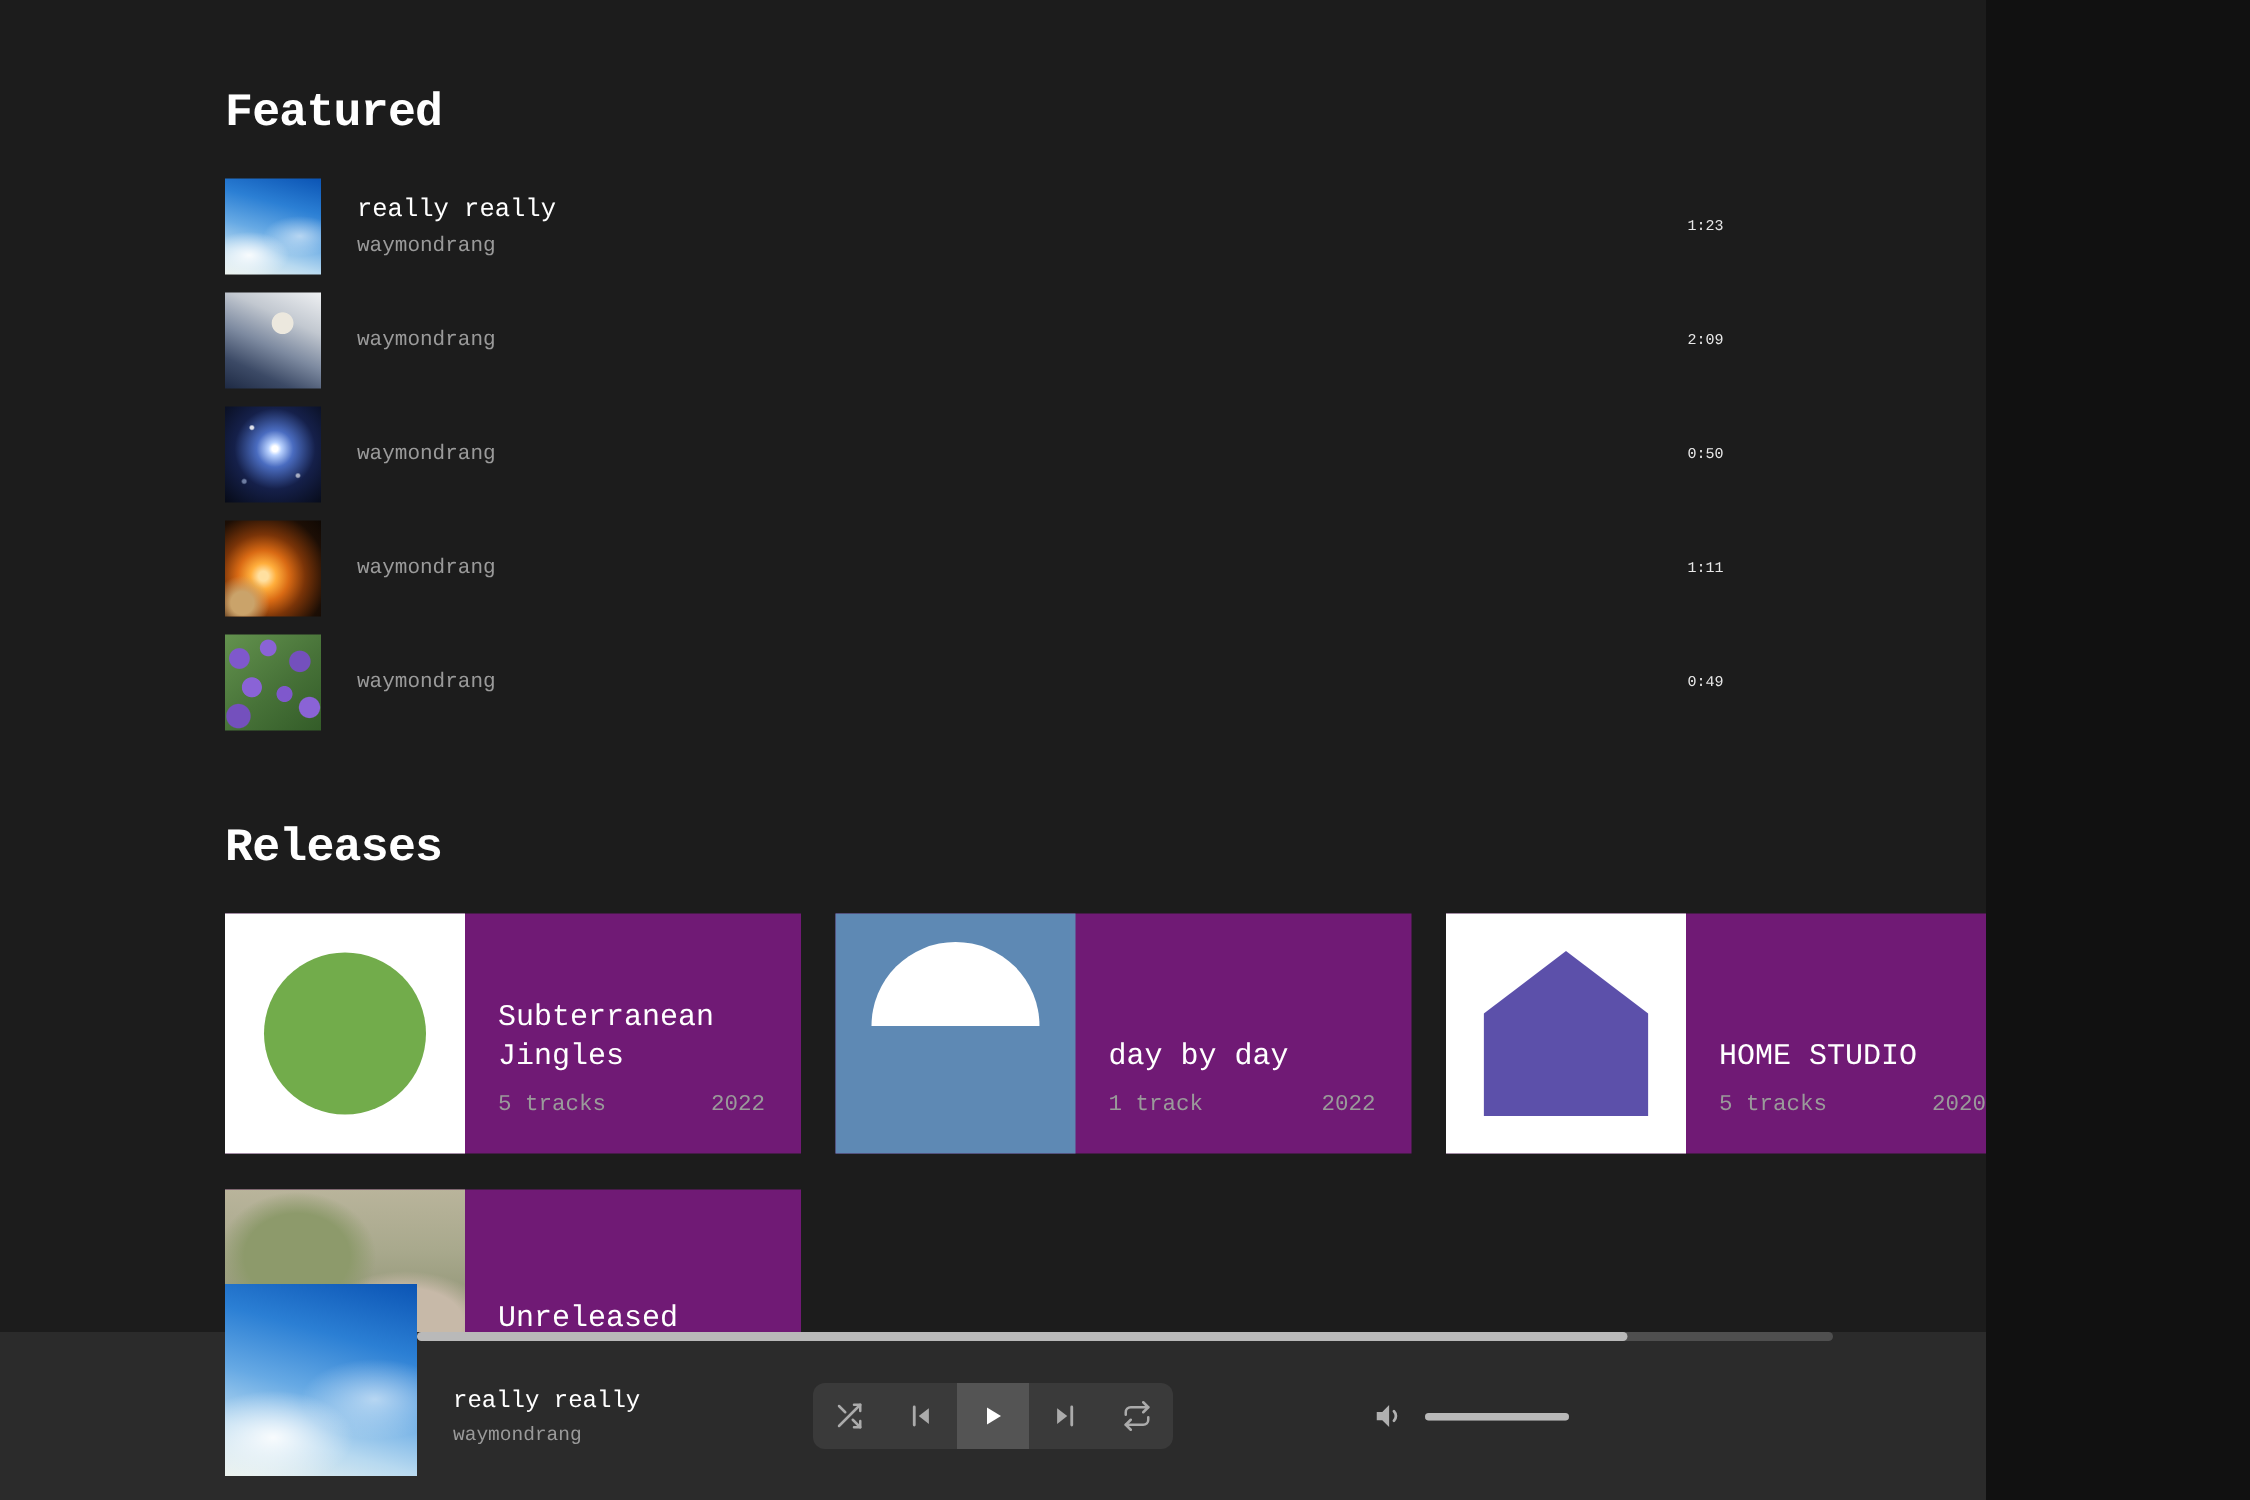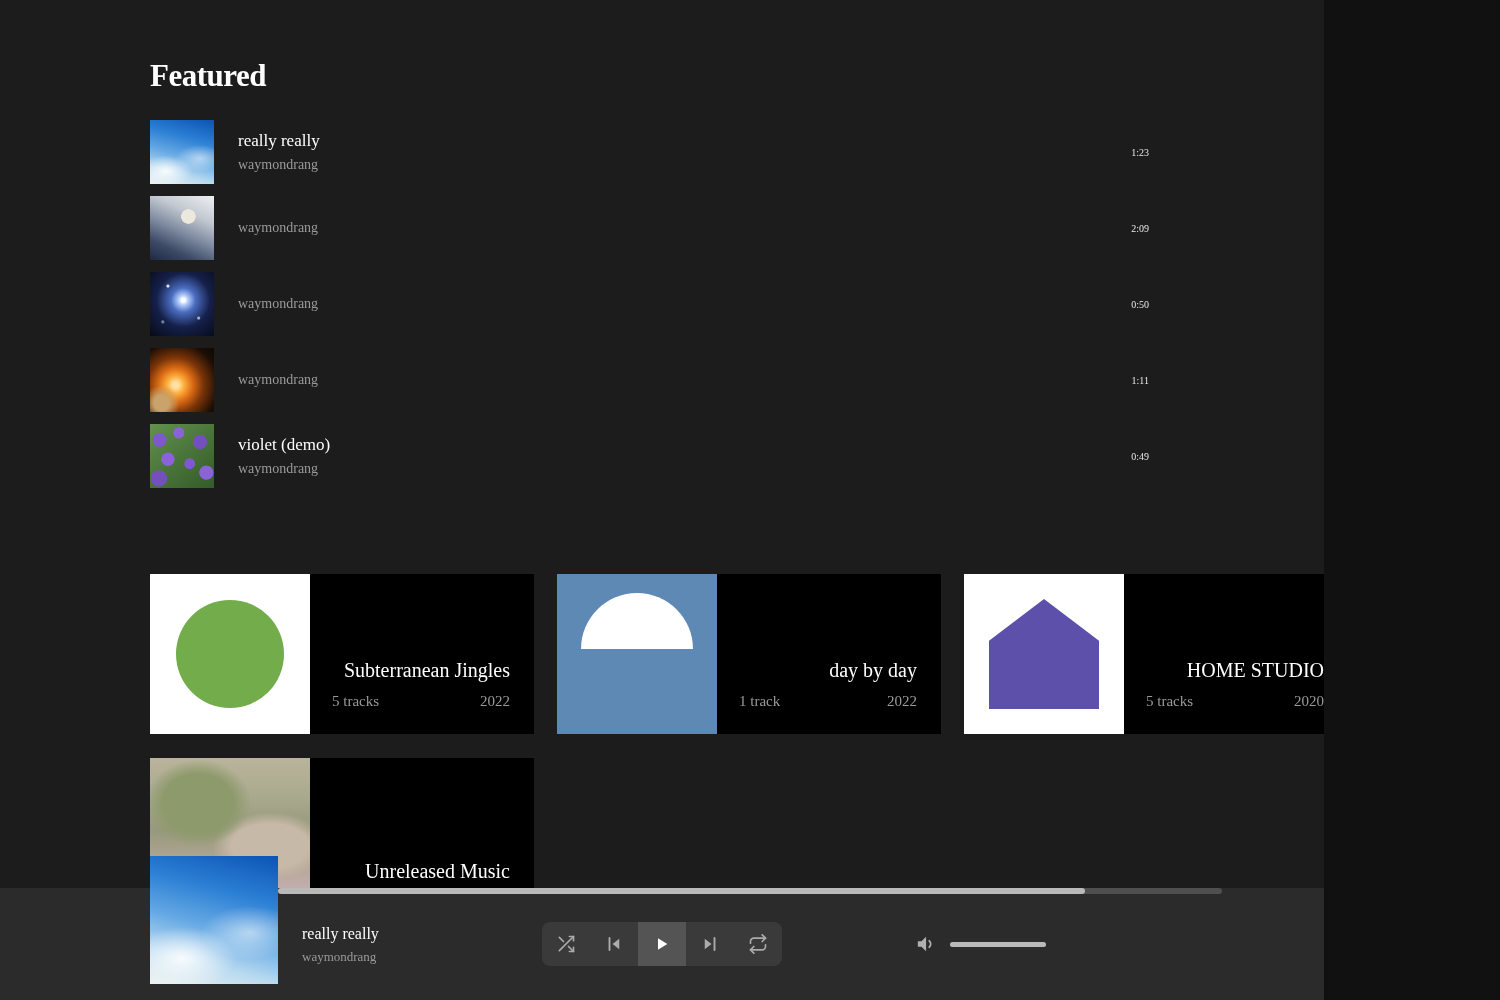--- a/index.html
+++ b/index.html
@@ -7,7 +7,7 @@
   .page {
     position:relative; width:1324px; height:1000px; overflow:hidden;
     background:#1c1c1c;
-    font-family:Liberation Serif, serif;
+    font-family:Liberation Mono, monospace;
   }
   .section-heading {
     font-size:31px; font-weight:bold; color:#fff; letter-spacing:-0.5px;

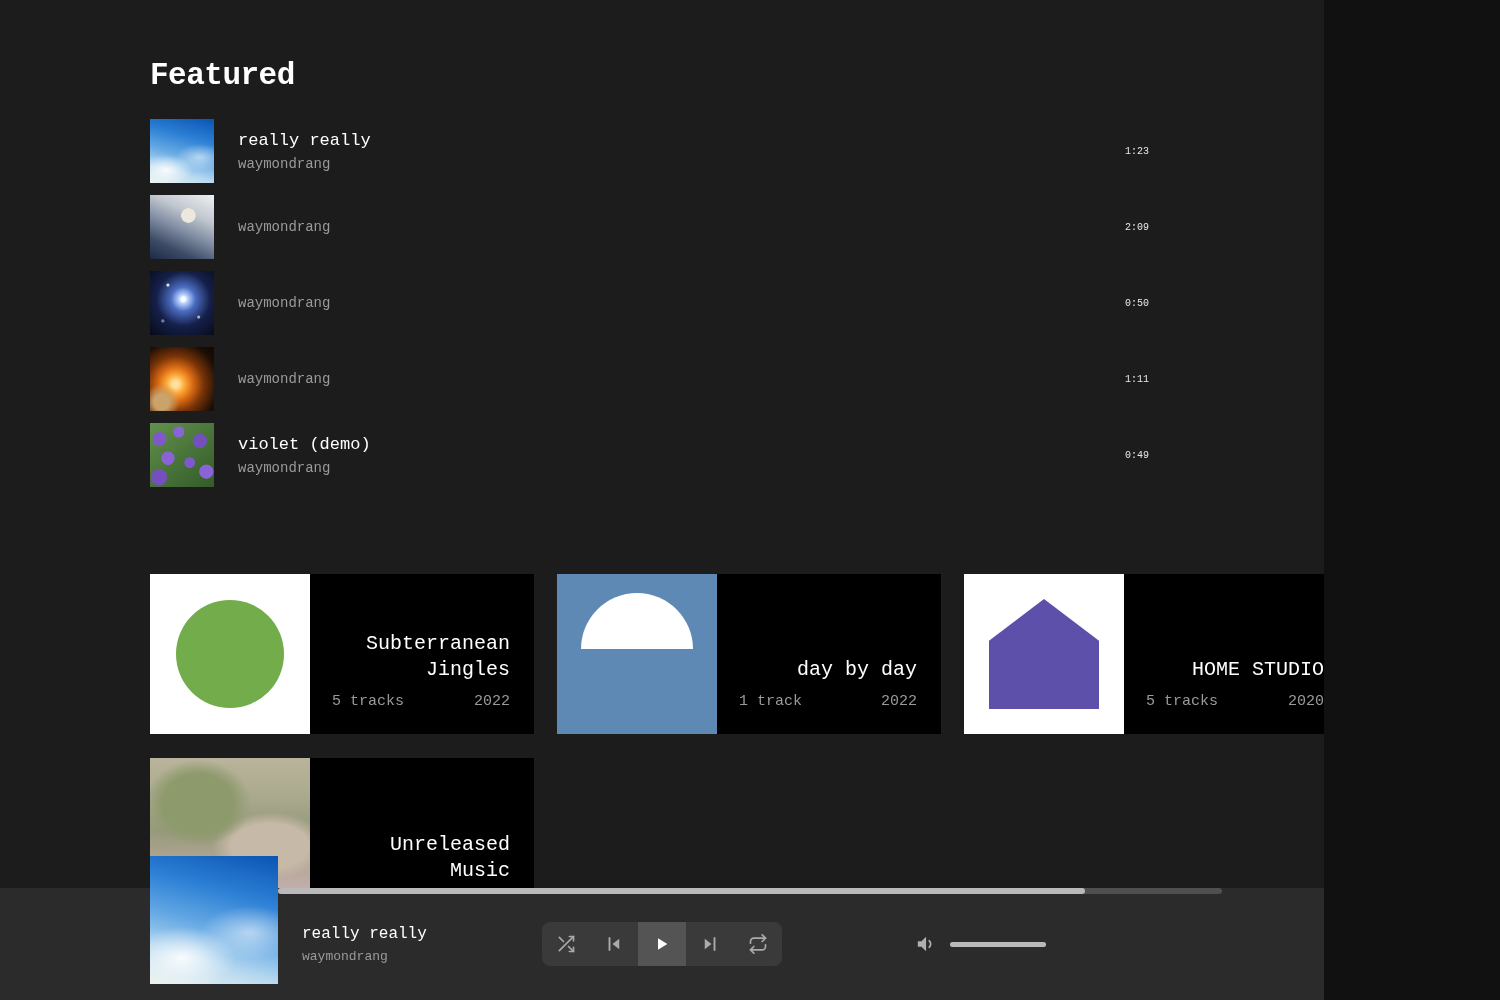--- a/index.html
+++ b/index.html
@@ -164,7 +164,6 @@
   <div class="track-row">
     <div class="thumb art-violets"></div>
     <div class="track-text">
-      <div class="track-title">violet (demo)</div>
       <div class="track-artist">waymondrang</div>
     </div>
     <div class="track-duration">0:49</div>

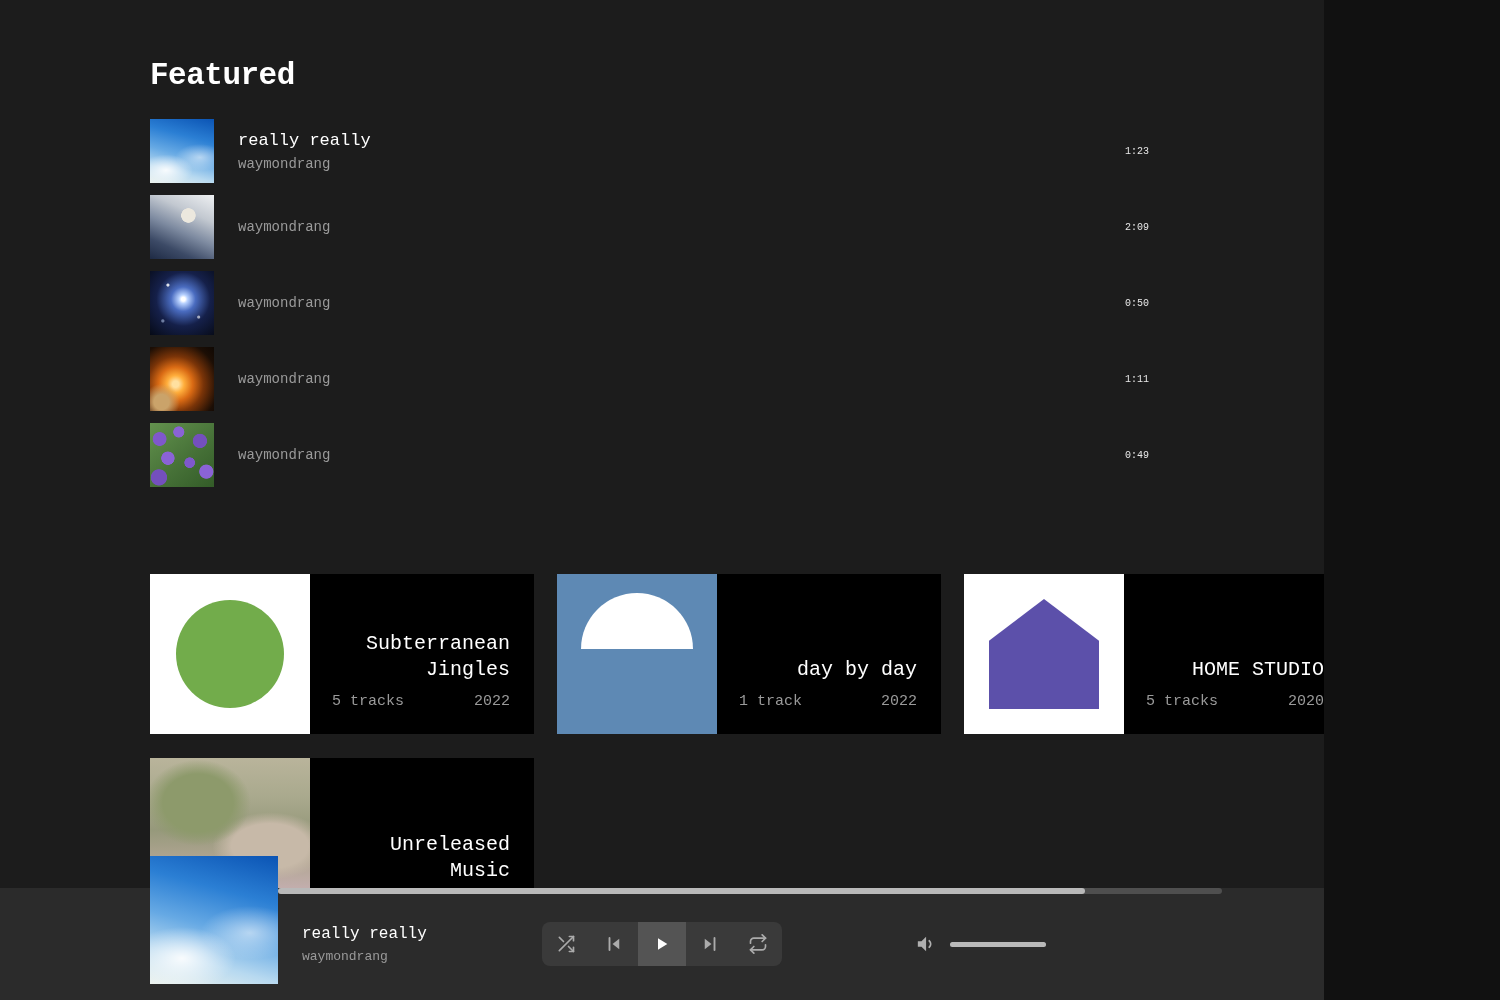--- a/index.html
+++ b/index.html
@@ -172,6 +172,7 @@
   </section>
 
   <section class="releases">
+    <h1 class="section-heading">Releases</h1>
     <div class="card-grid" id="card-grid">
   <div class="release-card">
     <div class="cover art-green-circle"></div>

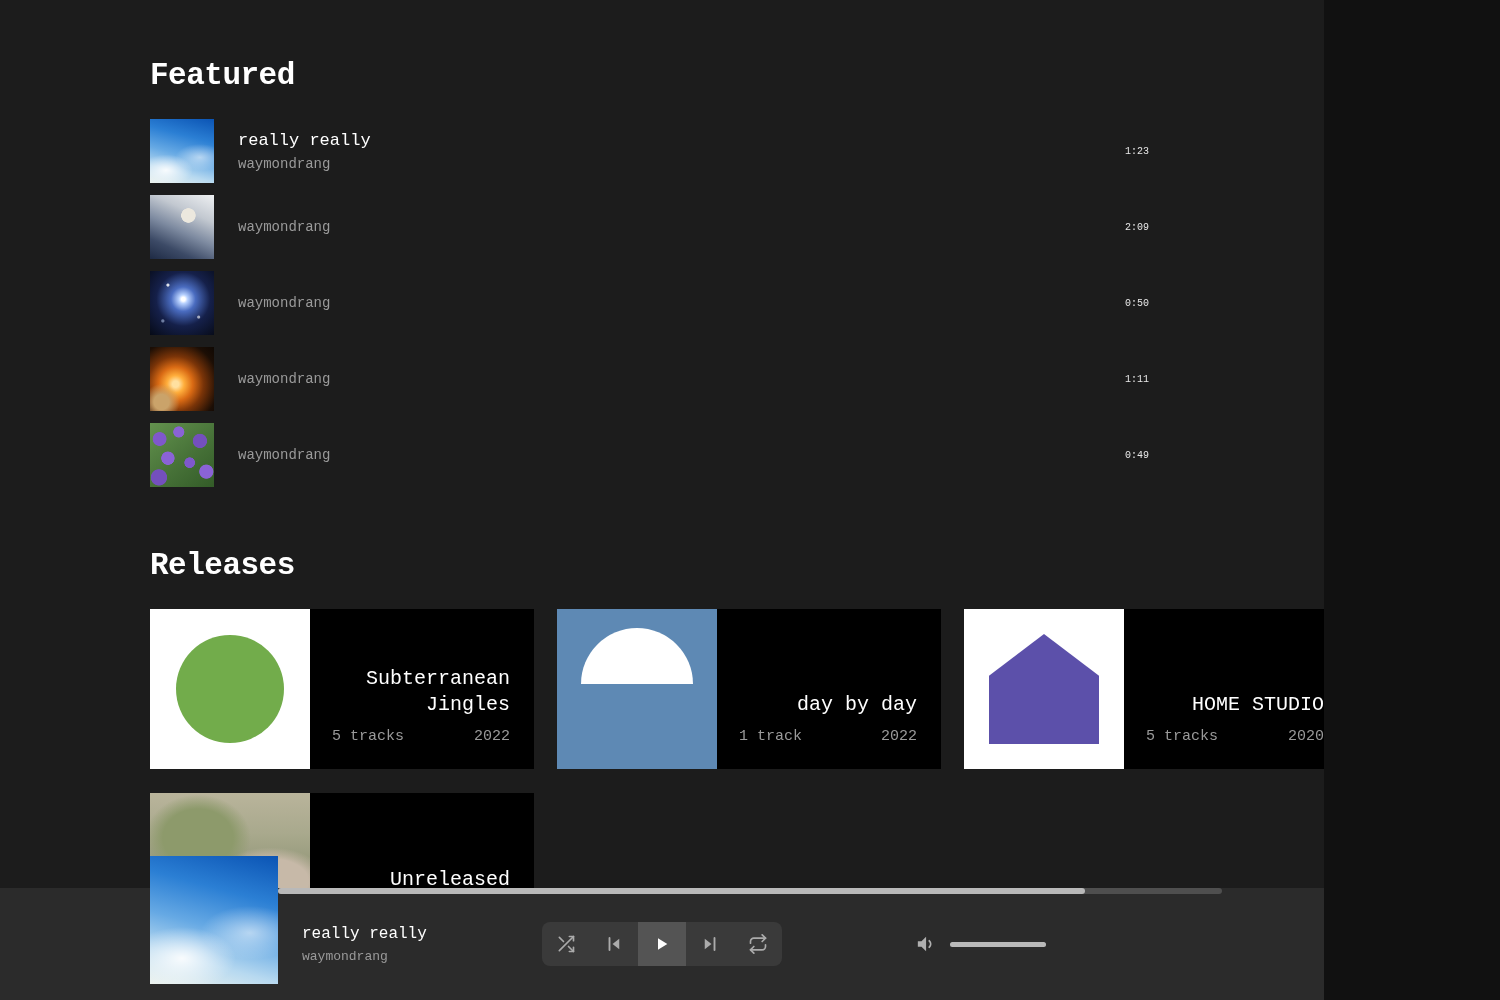--- a/index.html
+++ b/index.html
@@ -26,7 +26,7 @@
   
   .releases { position:absolute; left:150px; top:548px; width:1200px; }
   .card-grid { display:flex; flex-wrap:wrap; gap:24px 23px; margin-top:26px; }
-  .release-card { width:384px; height:160px; background:#000000; display:flex; cursor:pointer;text-align:right; }
+  .release-card { width:384px; height:160px; background:#701a75; display:flex; cursor:pointer; }
   .cover { width:160px; height:160px; flex:0 0 160px; position:relative; }
   .card-text { flex:1; display:flex; flex-direction:column; justify-content:flex-end; padding:0 24px 24px 22px; min-width:0; }
   .card-title { font-size:20px; line-height:26px; color:#fff; margin-bottom:10px; }

